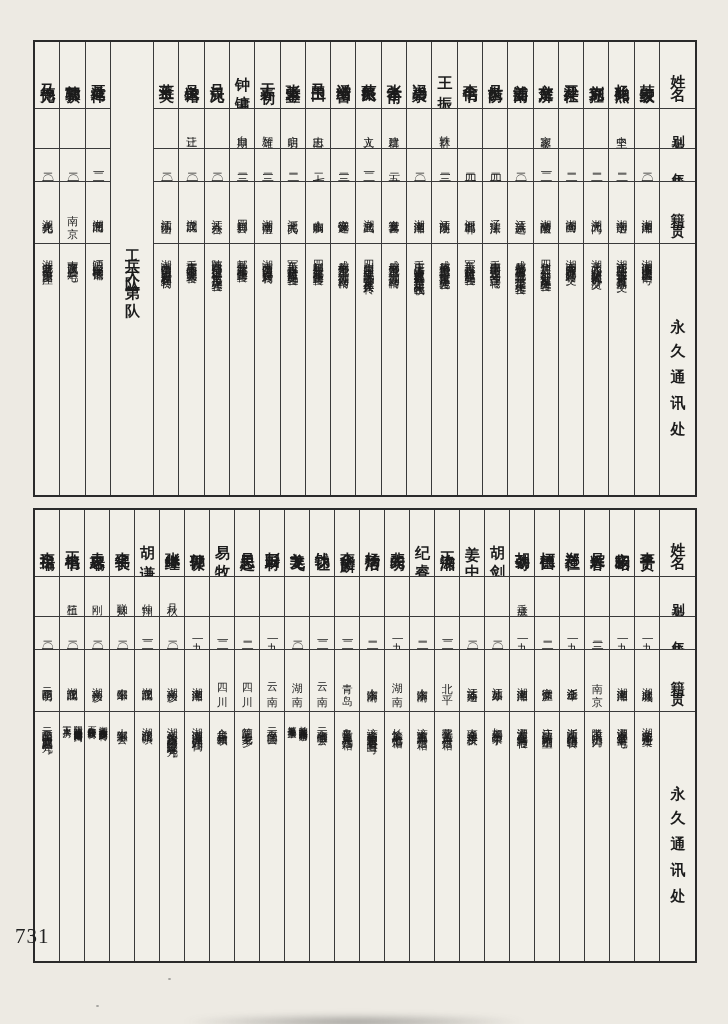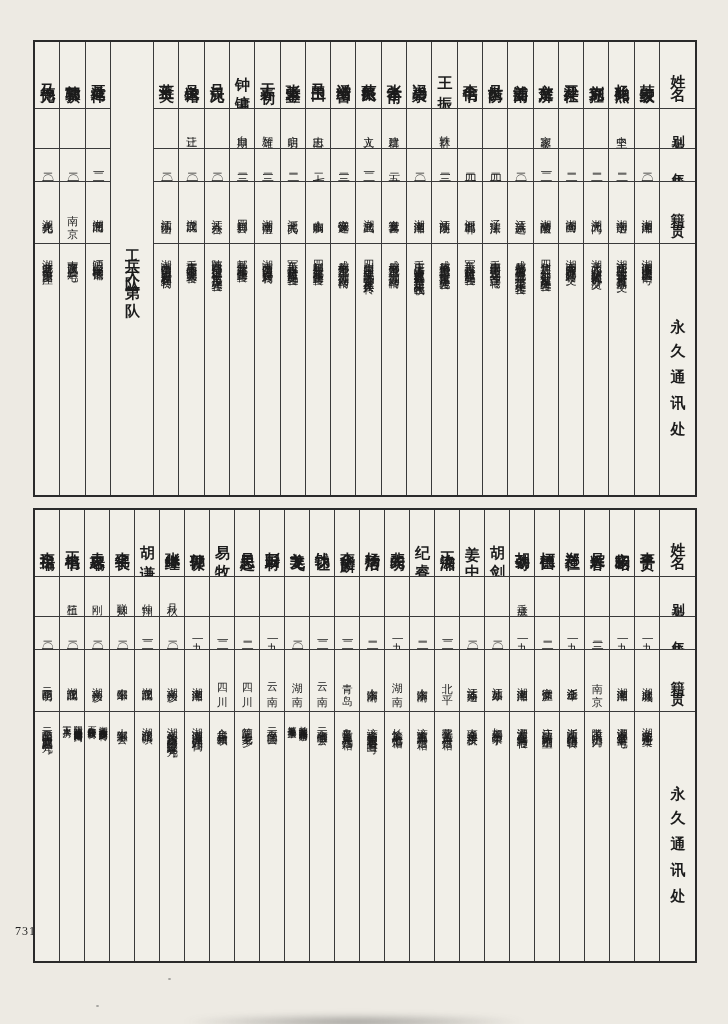--- a/index.html
+++ b/index.html
@@ -58,7 +58,7 @@
   }
   .page-number{
     position:absolute;left:15px;top:924px;
-    font-size:12px;letter-spacing:1px;color:#222;
+    font-size:21px;letter-spacing:1px;color:#222;
   }
   .speck{position:absolute;width:3px;height:2px;background:rgba(90,90,90,.5);border-radius:50%;}
 </style>

